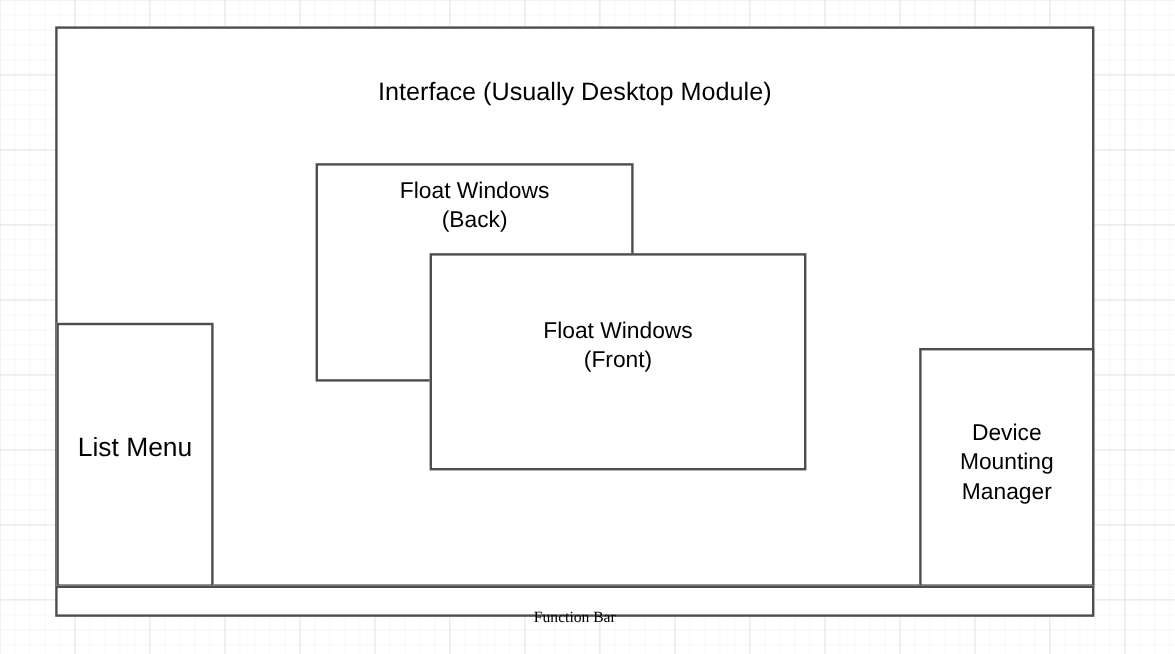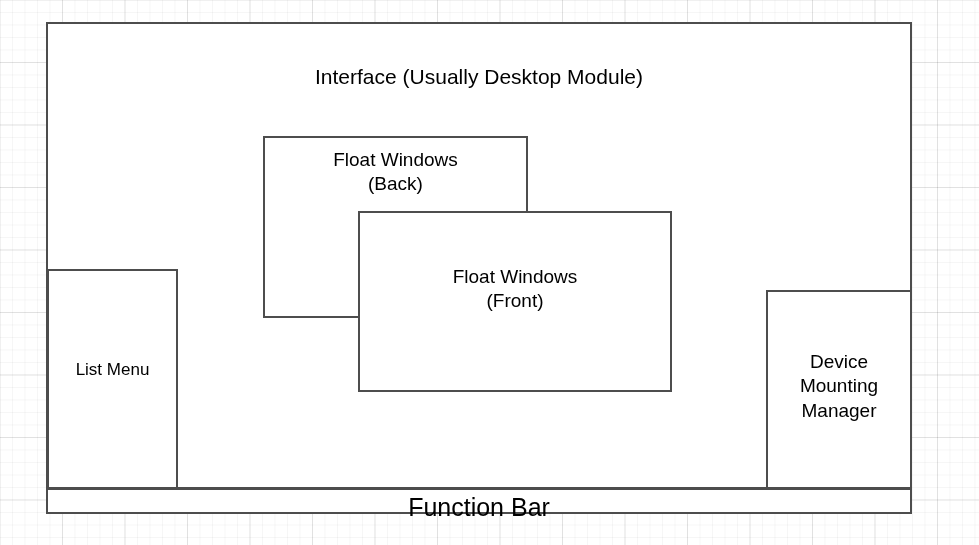--- a/index.html
+++ b/index.html
@@ -103,7 +103,7 @@
   }
   #list-menu-label {
     top: 88px;
-    font-size: 17px;
+    font-size: 22px;
   }
 
   

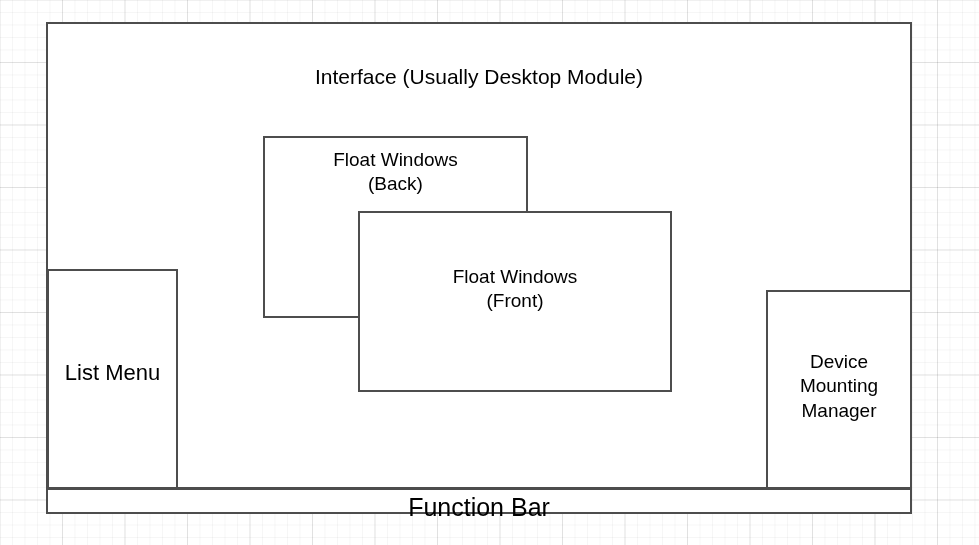--- a/index.html
+++ b/index.html
@@ -129,8 +129,9 @@
     z-index: 5;
   }
   #function-bar-label {
-    top: 1px;
-    font-size: 25px;
+    top: 16px;
+    font-size: 13px;
+    font-family: Liberation Serif, serif;
   }
 </style>
 </head>

